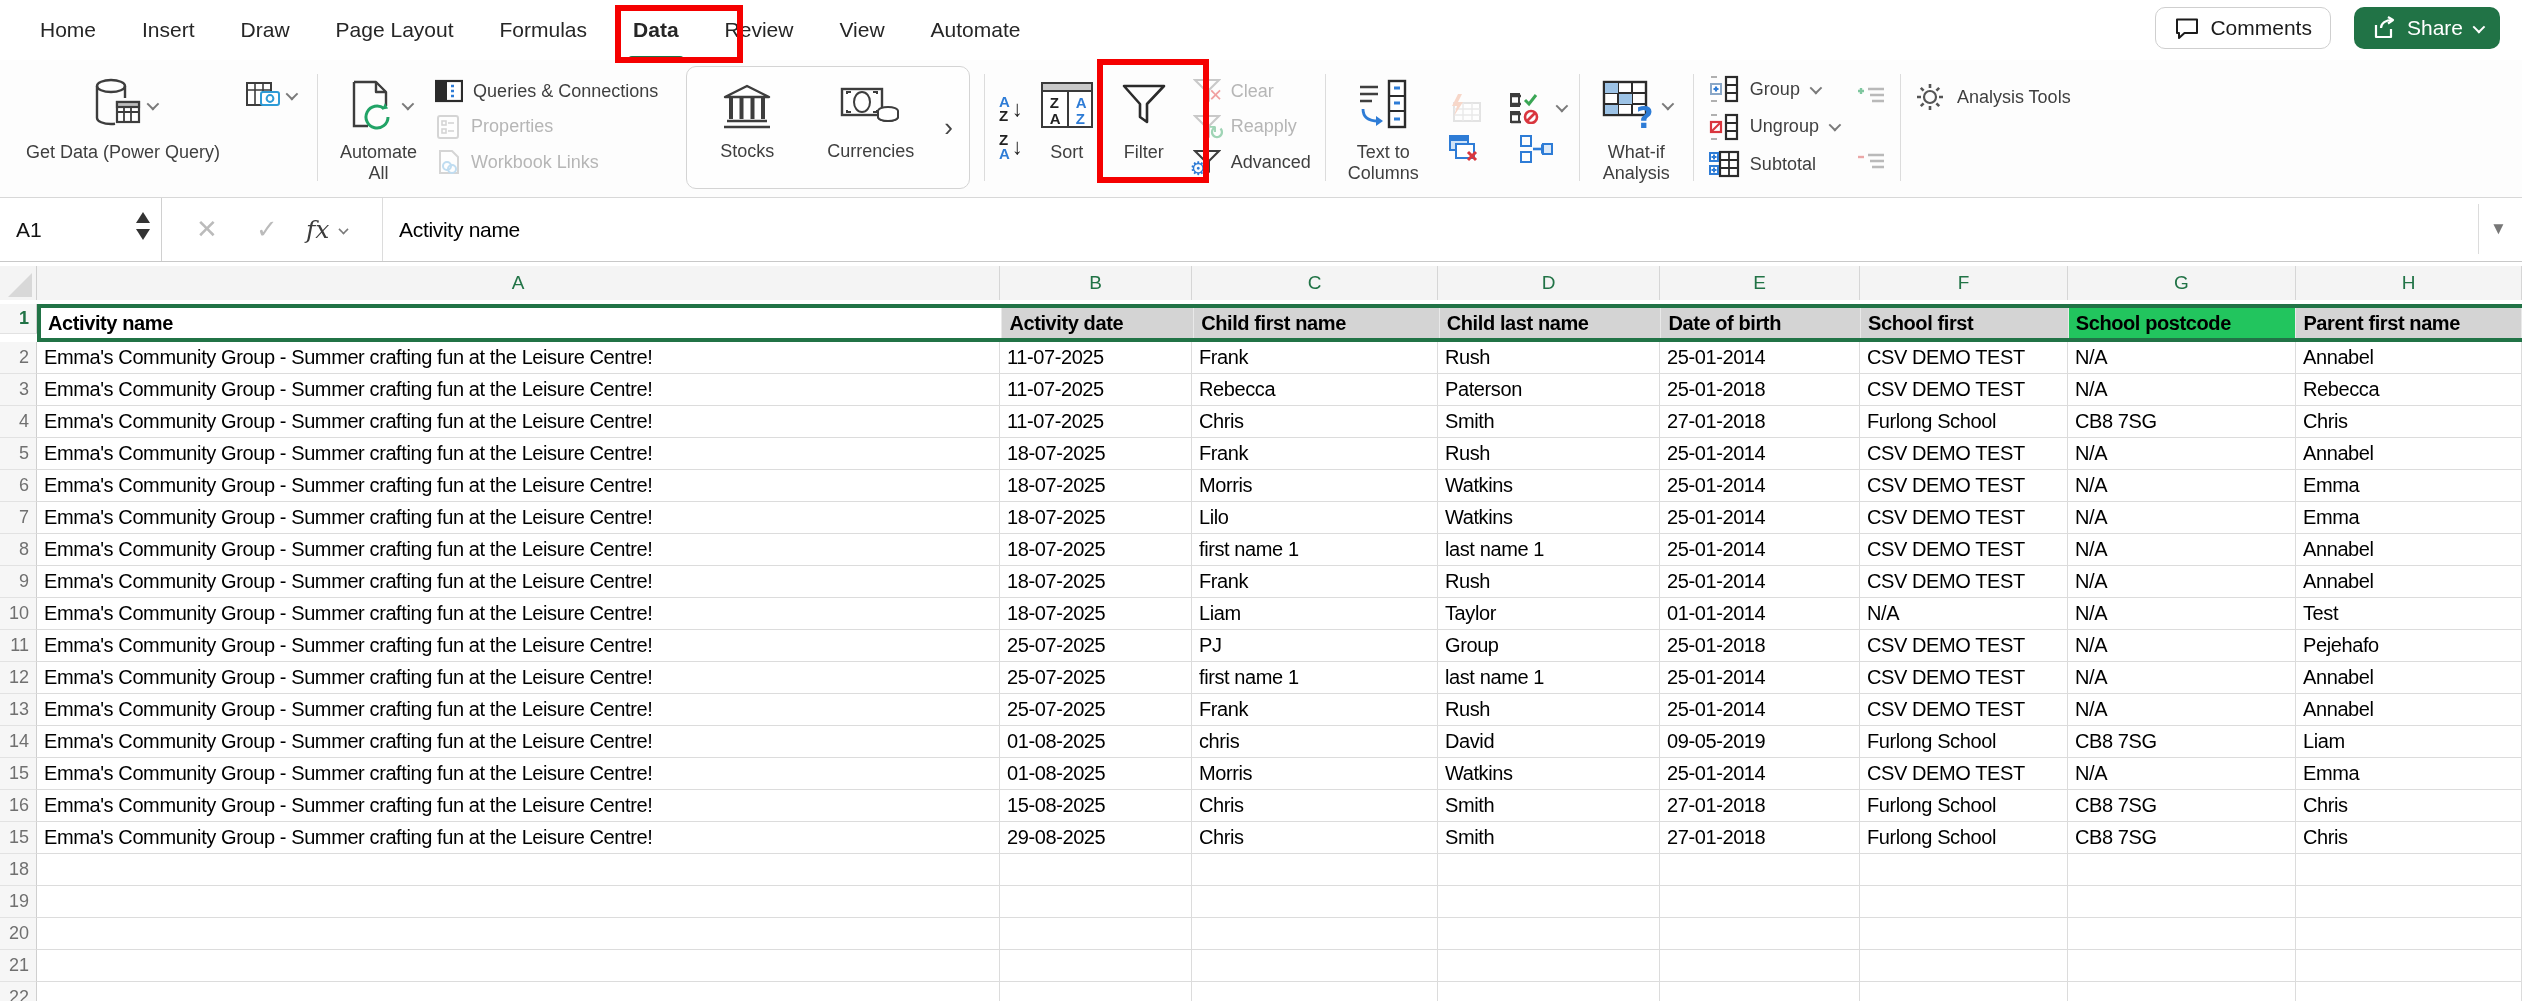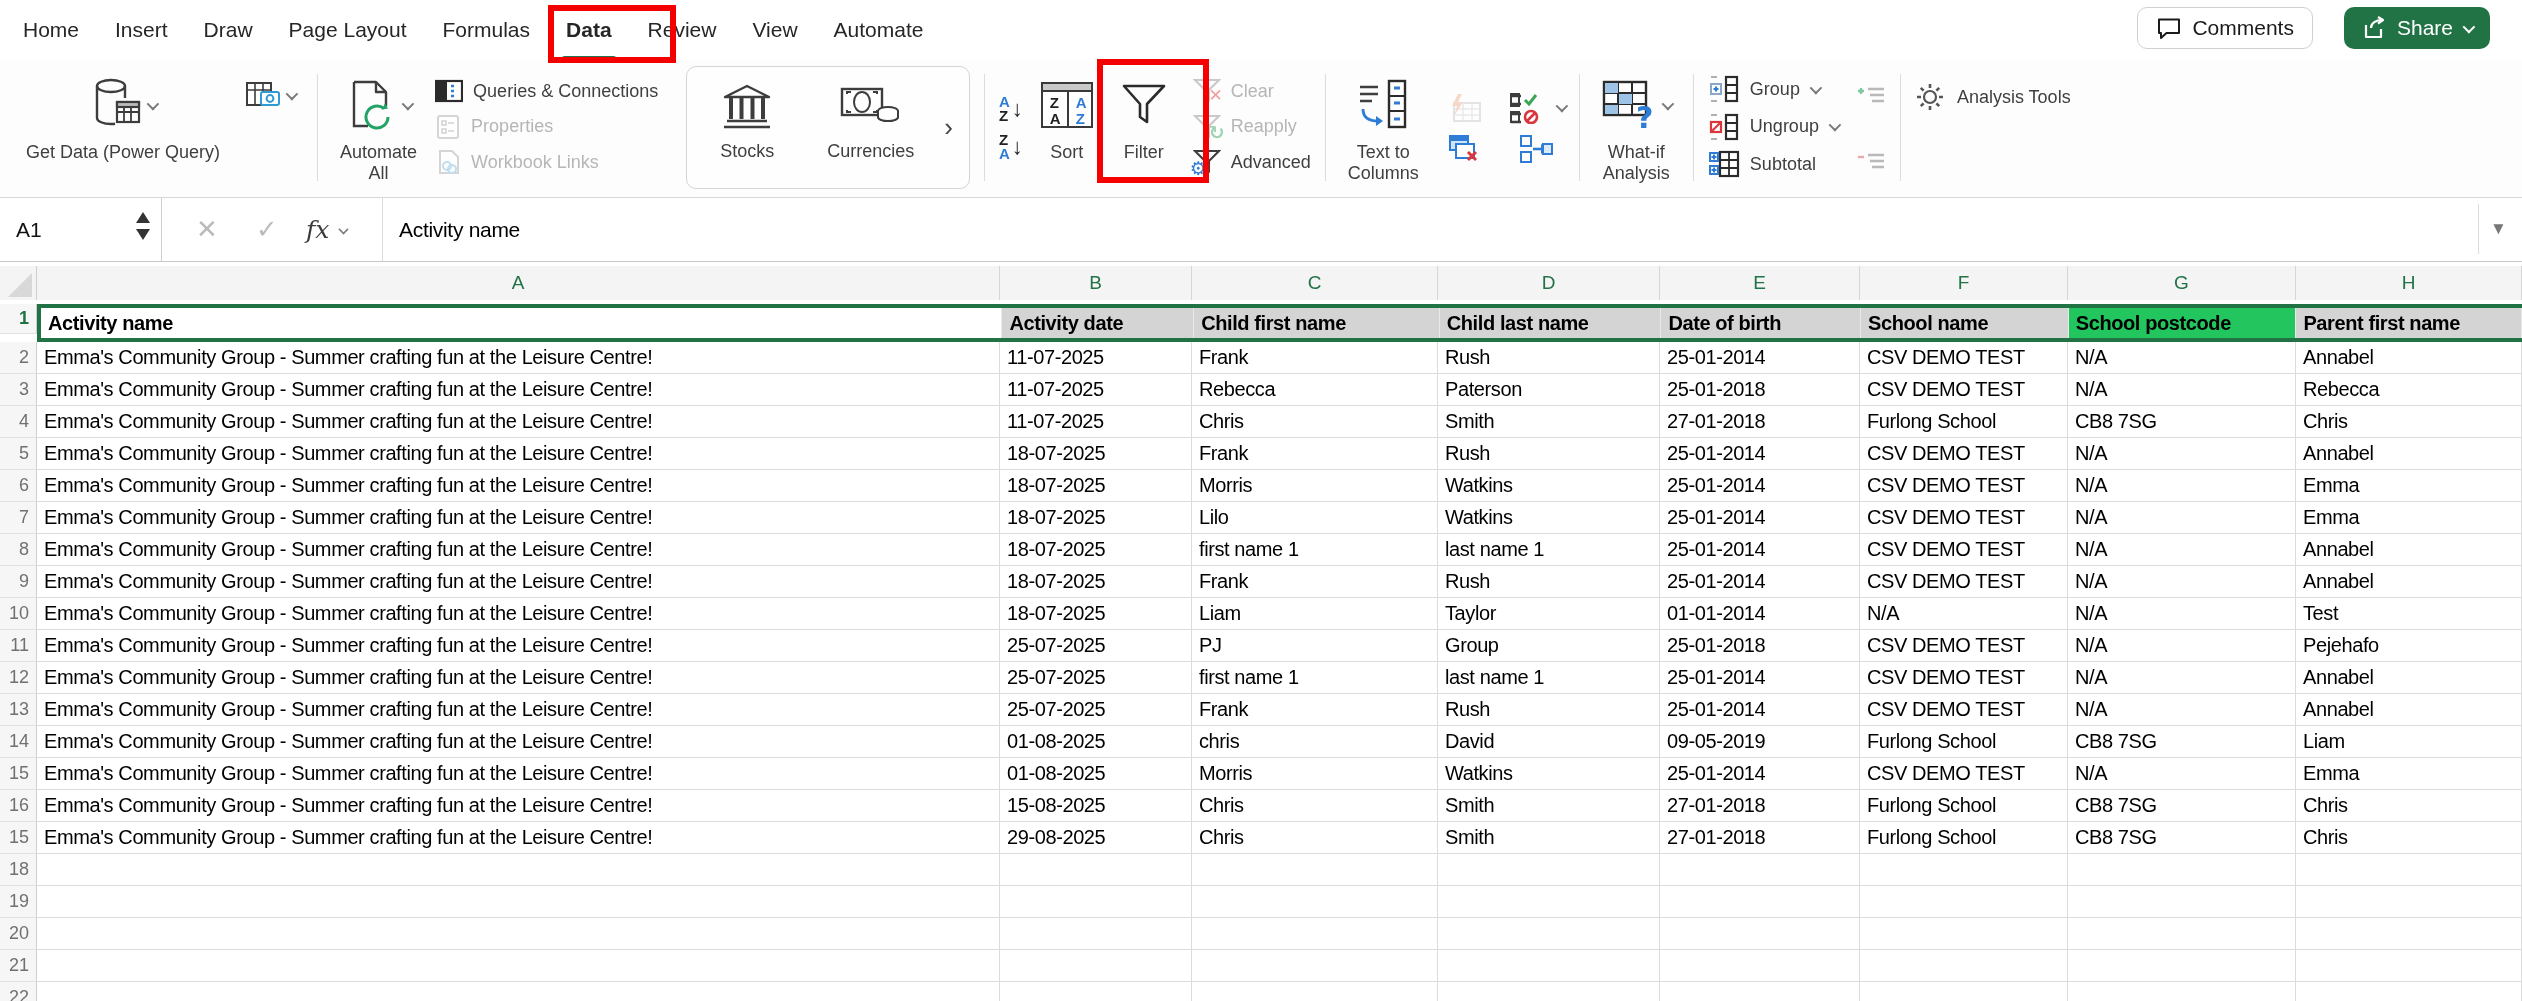--- a/index.html
+++ b/index.html
@@ -9,7 +9,7 @@
 
   
   #menubar { position:absolute; left:0; top:0; width:2522px; height:60px;
-    display:flex; align-items:center; padding-left:23px; gap:36px; background:#fff; }
+    display:flex; align-items:center; padding-left:40px; gap:46px; background:#fff; }
   .menu-item { font-size:21px; color:#262626; white-space:nowrap; position:relative; }
   .menu-item.active { font-weight:700; }
   .menu-item.active .tab-underline { position:absolute; left:50%; transform:translateX(-50%);

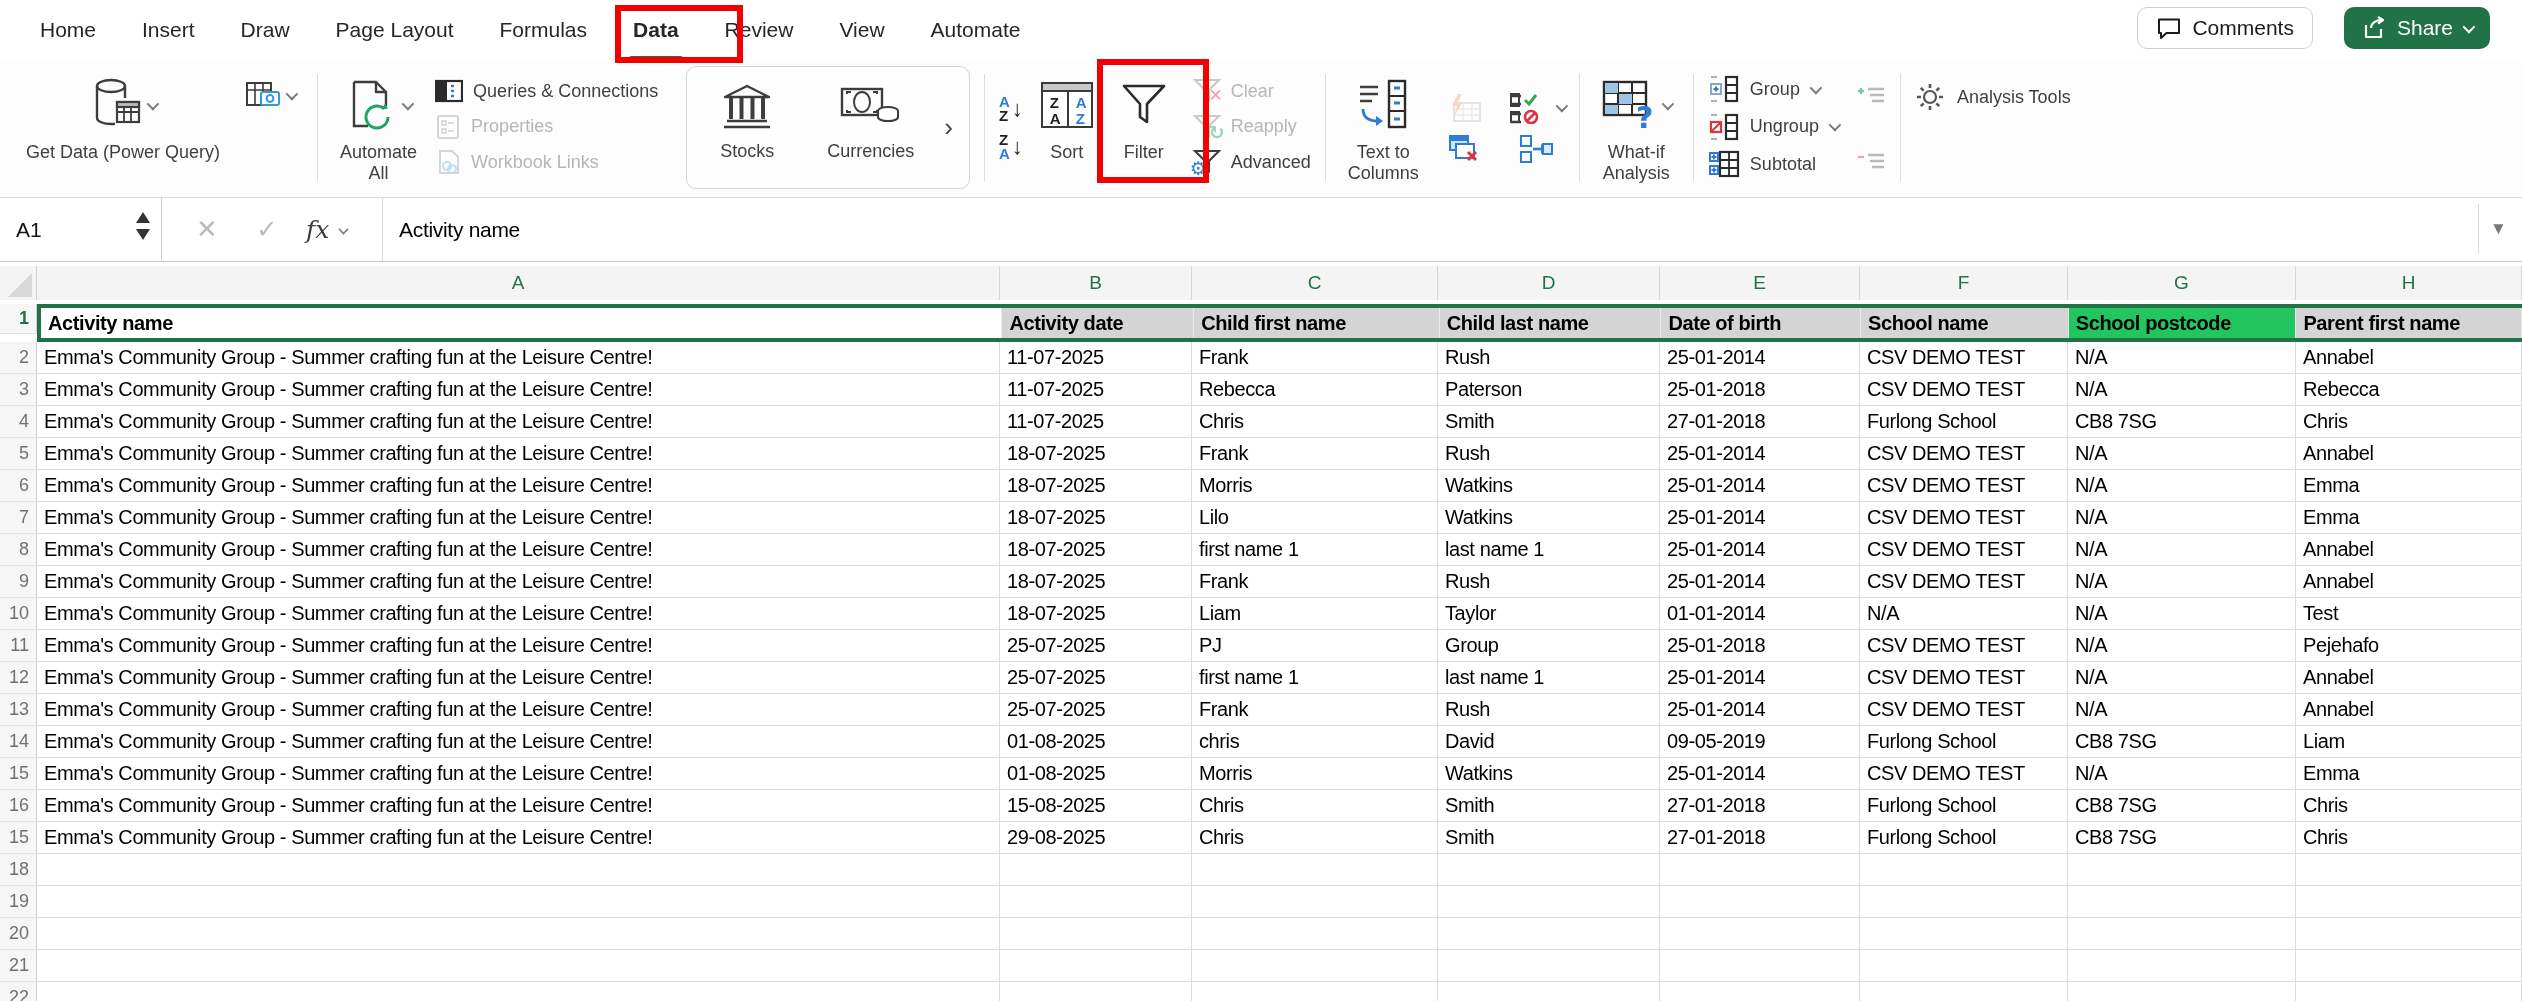--- a/index.html
+++ b/index.html
@@ -17,7 +17,7 @@
   .annot { position:absolute; border:6px solid #f50000; pointer-events:none; z-index:50; }
   #annot-data { left:-18px; top:-13px; width:128px; height:58px; }
 
-  #topbar-actions { position:absolute; right:32px; top:7px; display:flex; gap:31px; align-items:center;margin-left:32px; }
+  #topbar-actions { position:absolute; right:22px; top:7px; display:flex; gap:23px; align-items:center;margin-left:32px; }
   .pill { height:42px; display:flex; align-items:center; gap:10px; padding:0 18px;
     border-radius:10px; font-size:21px; }
   #comments-btn { background:#fff; border:1px solid #cfcfcf; color:#1b1b1b; }

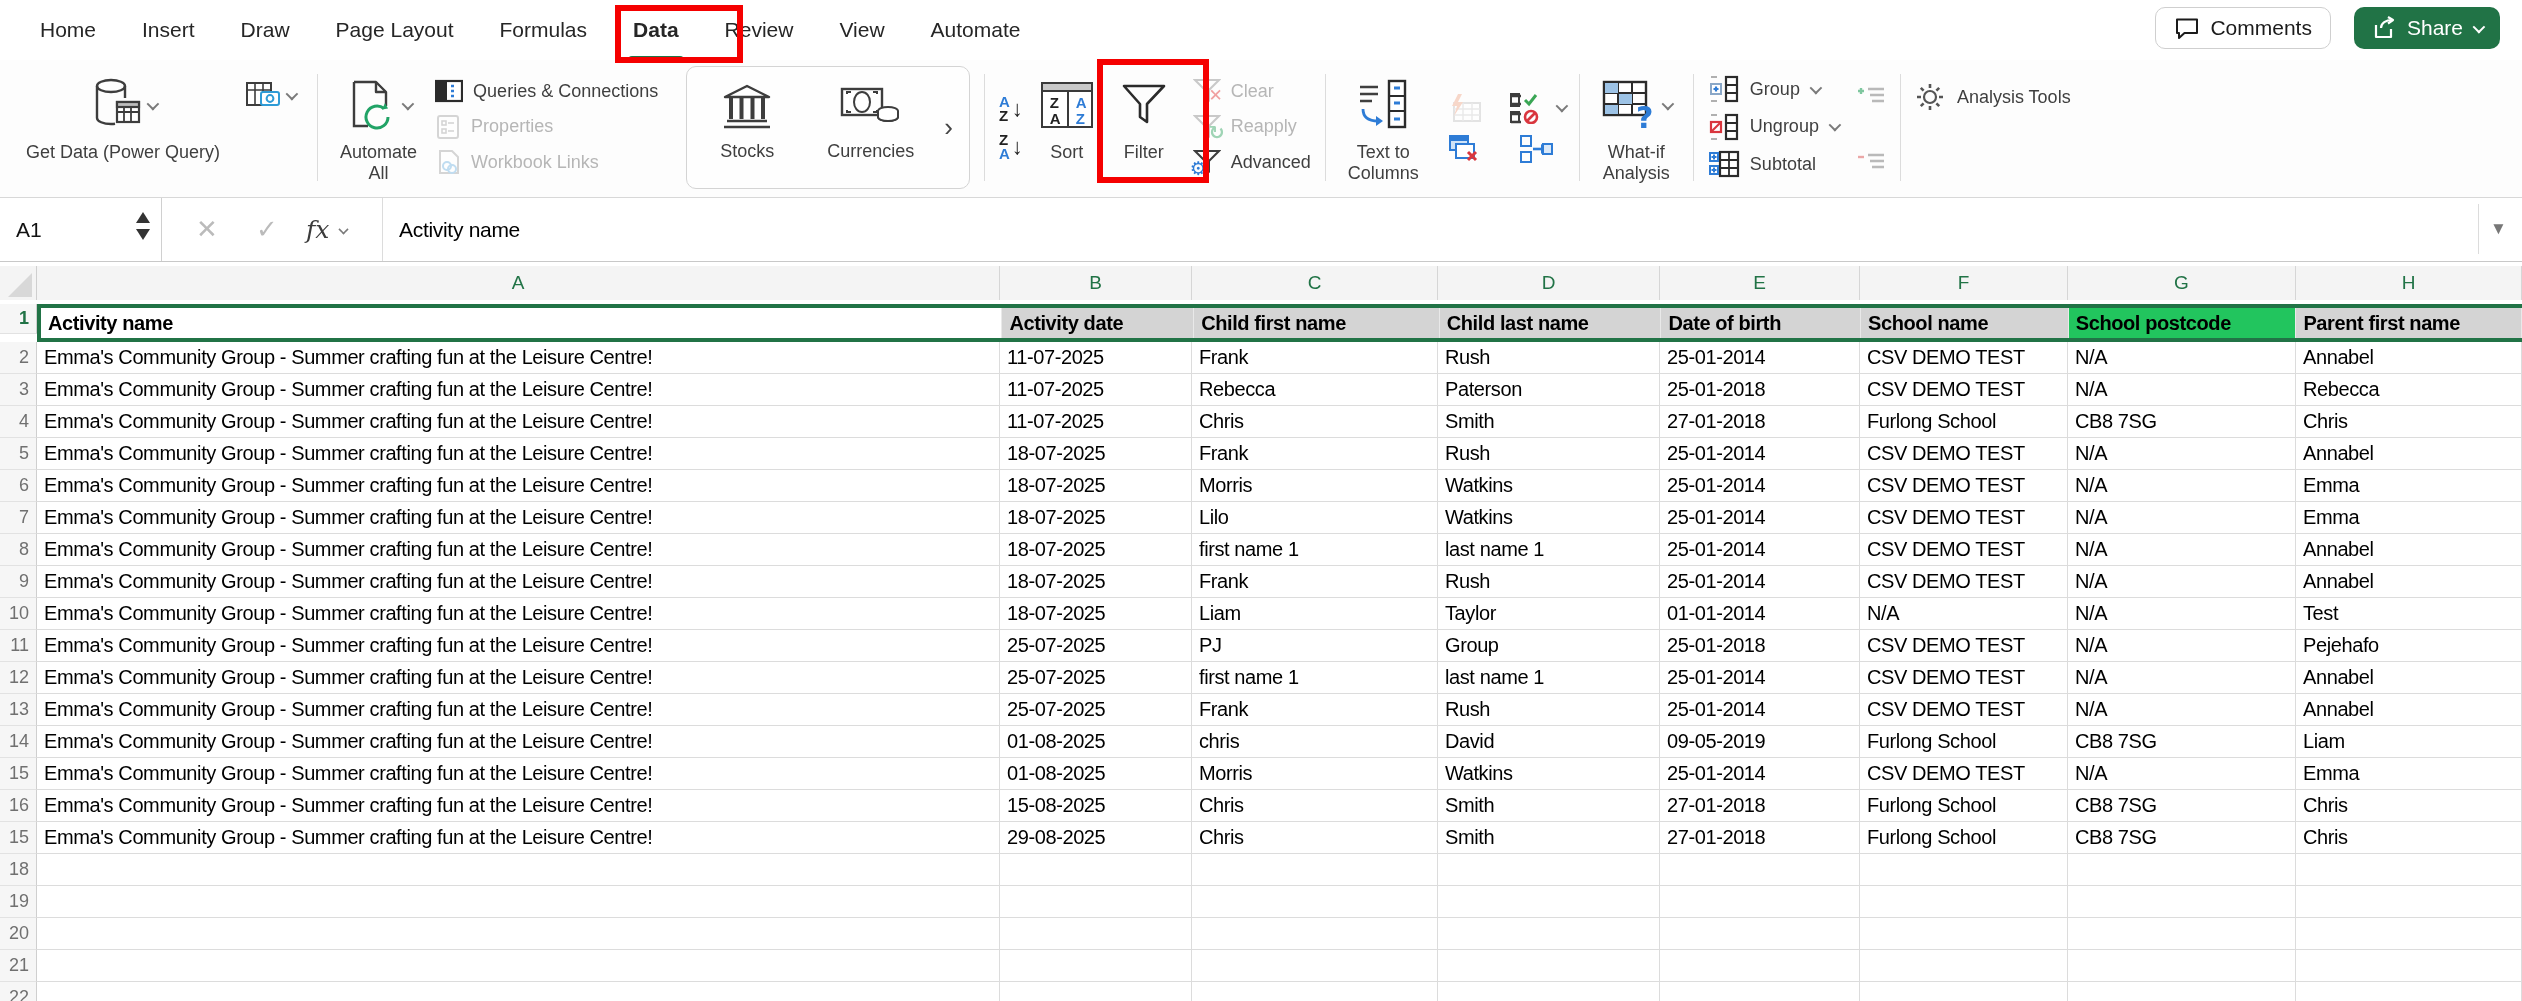--- a/index.html
+++ b/index.html
@@ -531,7 +531,7 @@
         <div class="cell" style="width: 246px; background: rgb(212, 212, 212); font-weight: 700; border-right: 1px solid rgb(233, 233, 233); border-bottom: none;">Child first name</div>
         <div class="cell" style="width: 222px; background: rgb(212, 212, 212); font-weight: 700; border-right: 1px solid rgb(233, 233, 233); border-bottom: none;">Child last name</div>
         <div class="cell" style="width: 200px; background: rgb(212, 212, 212); font-weight: 700; border-right: 1px solid rgb(233, 233, 233); border-bottom: none;">Date of birth</div>
-        <div class="cell" style="width: 208px; background: rgb(212, 212, 212); font-weight: 700; border-right: 1px solid rgb(233, 233, 233); border-bottom: none;">School name</div>
+        <div class="cell" style="width: 208px; background: rgb(212, 212, 212); font-weight: 700; border-right: 1px solid rgb(233, 233, 233); border-bottom: none;">School first</div>
         <div class="cell" style="width: 228px; background: #22c55e; font-weight: 700; border-right: 1px solid rgb(233, 233, 233); border-bottom: none;">School postcode</div>
         <div class="cell" style="width: 226px; background: rgb(212, 212, 212); font-weight: 700; border-right: 1px solid rgb(233, 233, 233); border-bottom: none;">Parent first name</div>
       </div>

